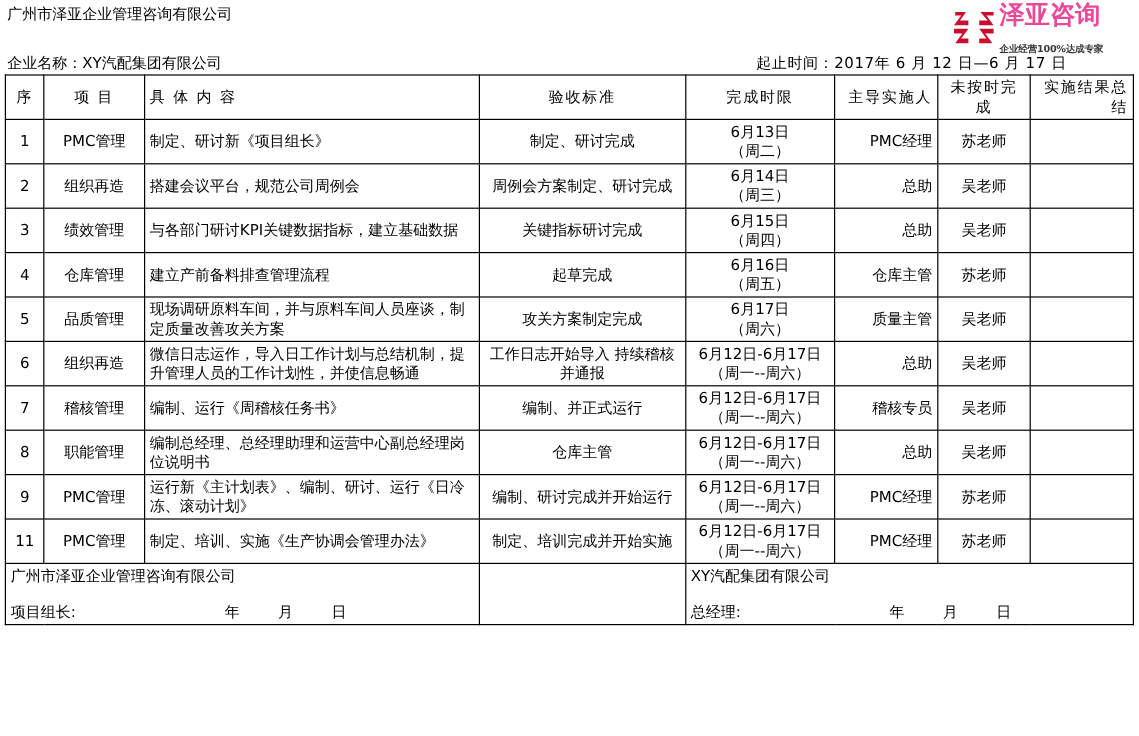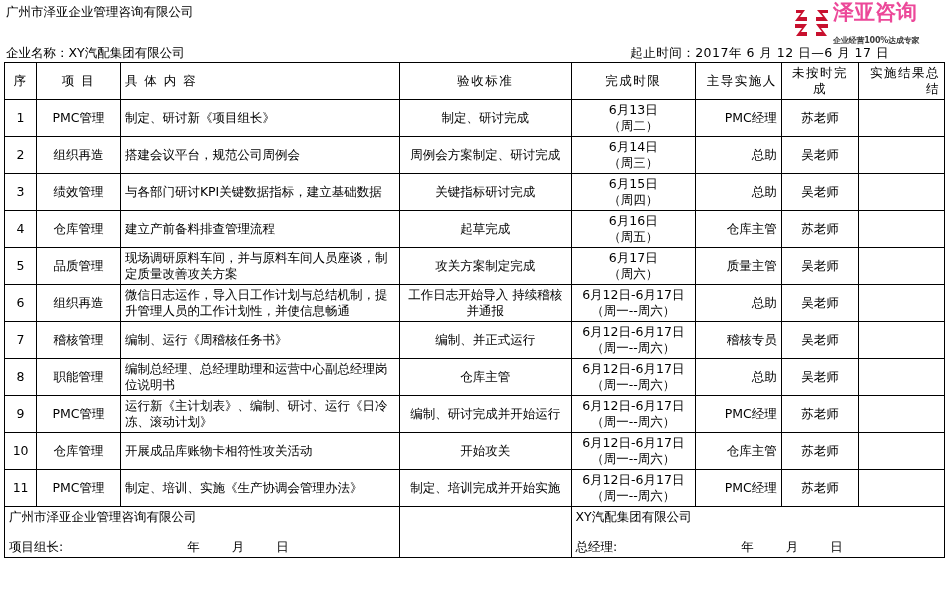--- a/index.html
+++ b/index.html
@@ -345,19 +345,6 @@
             <span class="due-sub">（周一--周六）</span>
           </td>
           <td class="c-owner">PMC经理</td>
-          <td class="c-teacher">苏老师</td>
-          <td class="c-result"></td>
-        </tr>
-        <tr>
-          <td class="c-seq">10</td>
-          <td class="c-item">仓库管理</td>
-          <td class="c-content">开展成品库账物卡相符性攻关活动</td>
-          <td class="c-accept">开始攻关</td>
-          <td class="c-due">
-            <span class="due-main">6月12日-6月17日</span>
-            <span class="due-sub">（周一--周六）</span>
-          </td>
-          <td class="c-owner">仓库主管</td>
           <td class="c-teacher">苏老师</td>
           <td class="c-result"></td>
         </tr>

